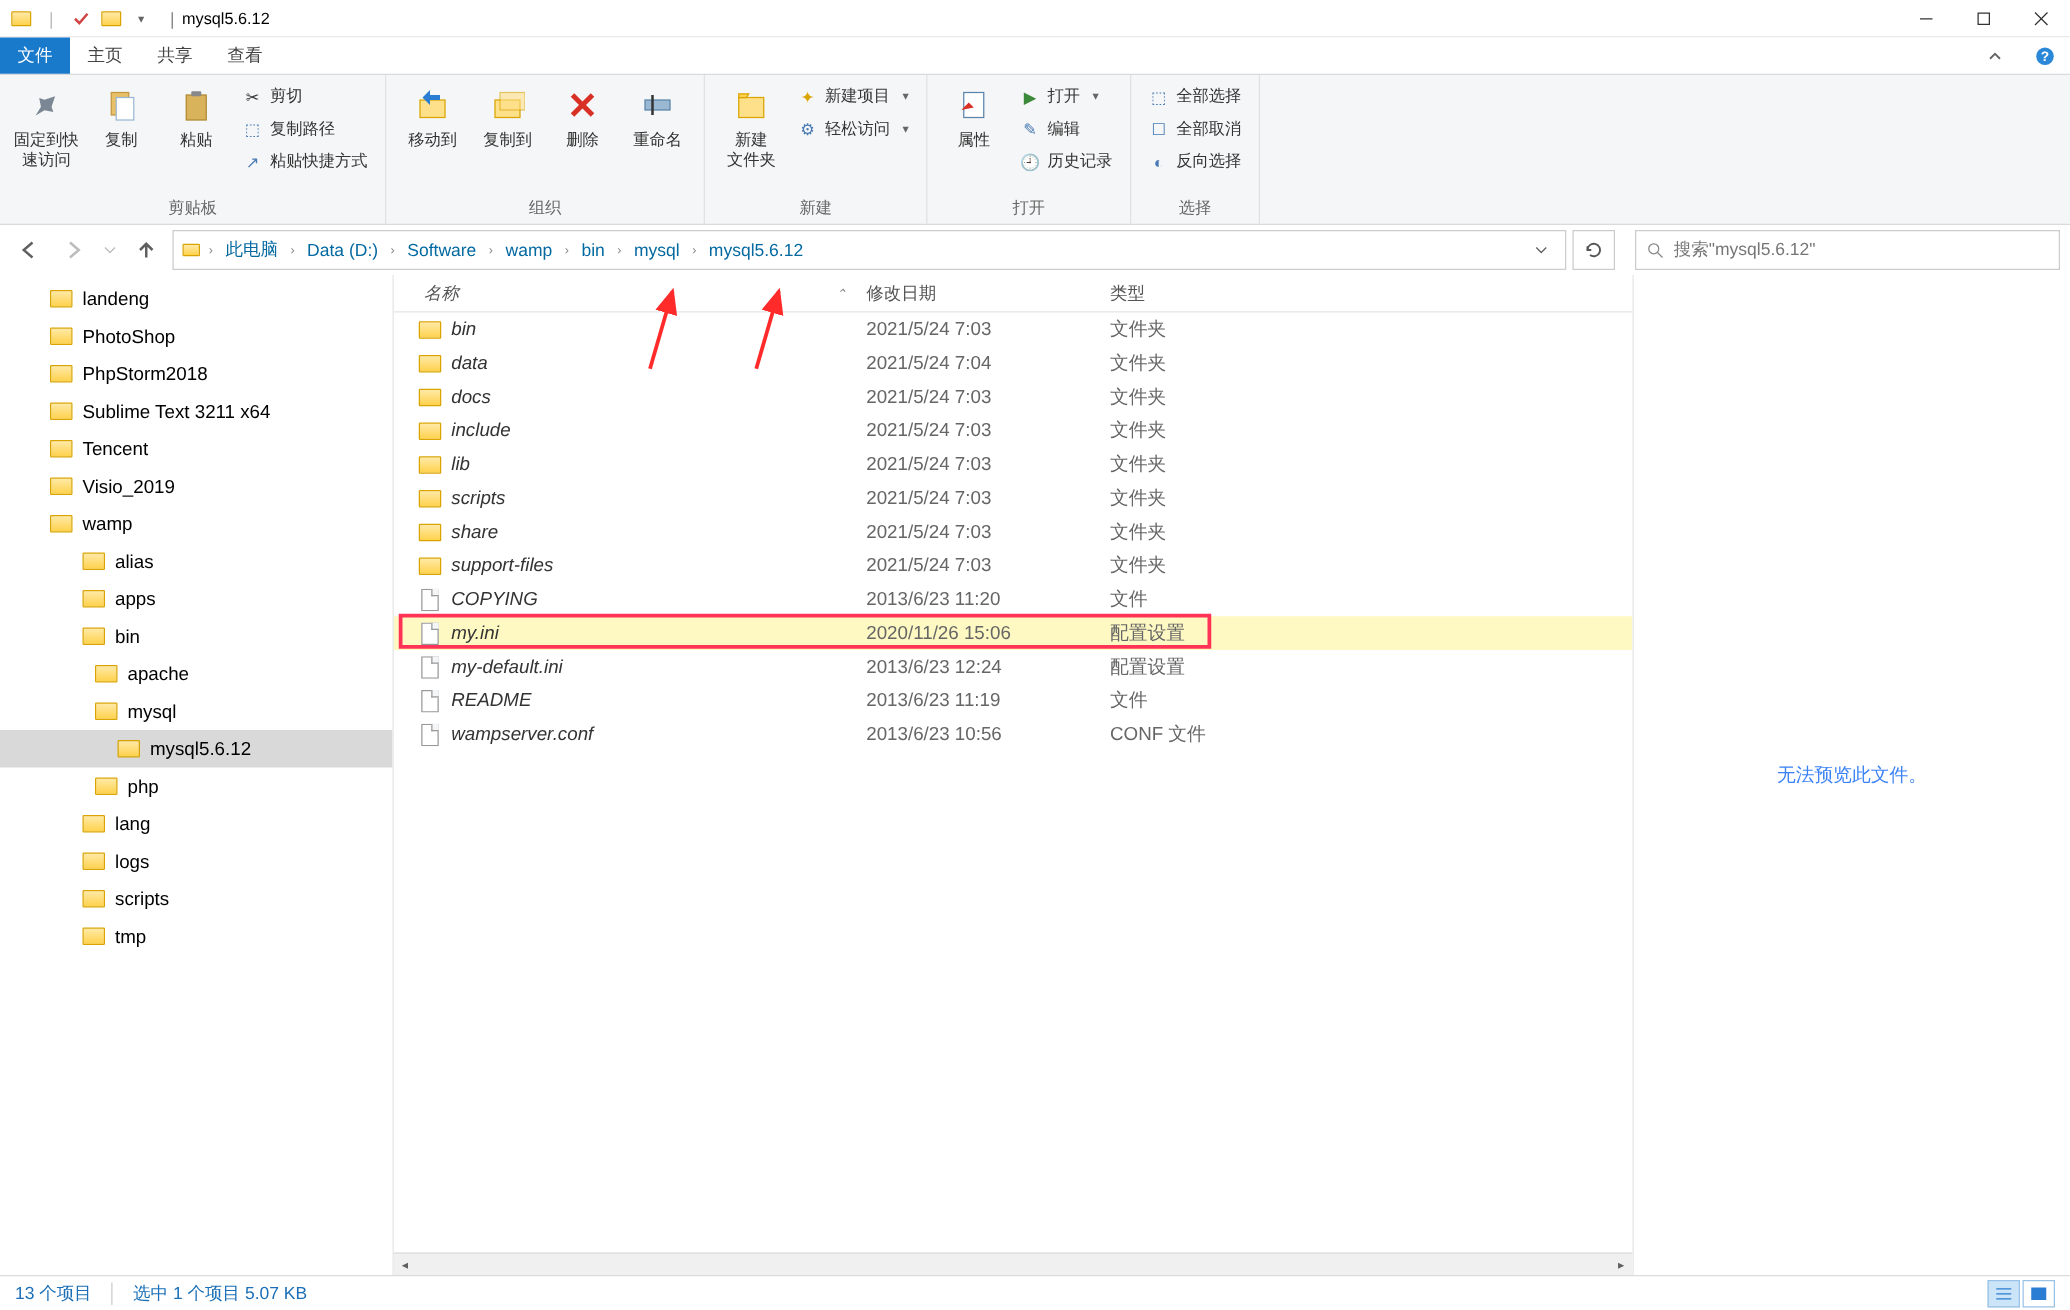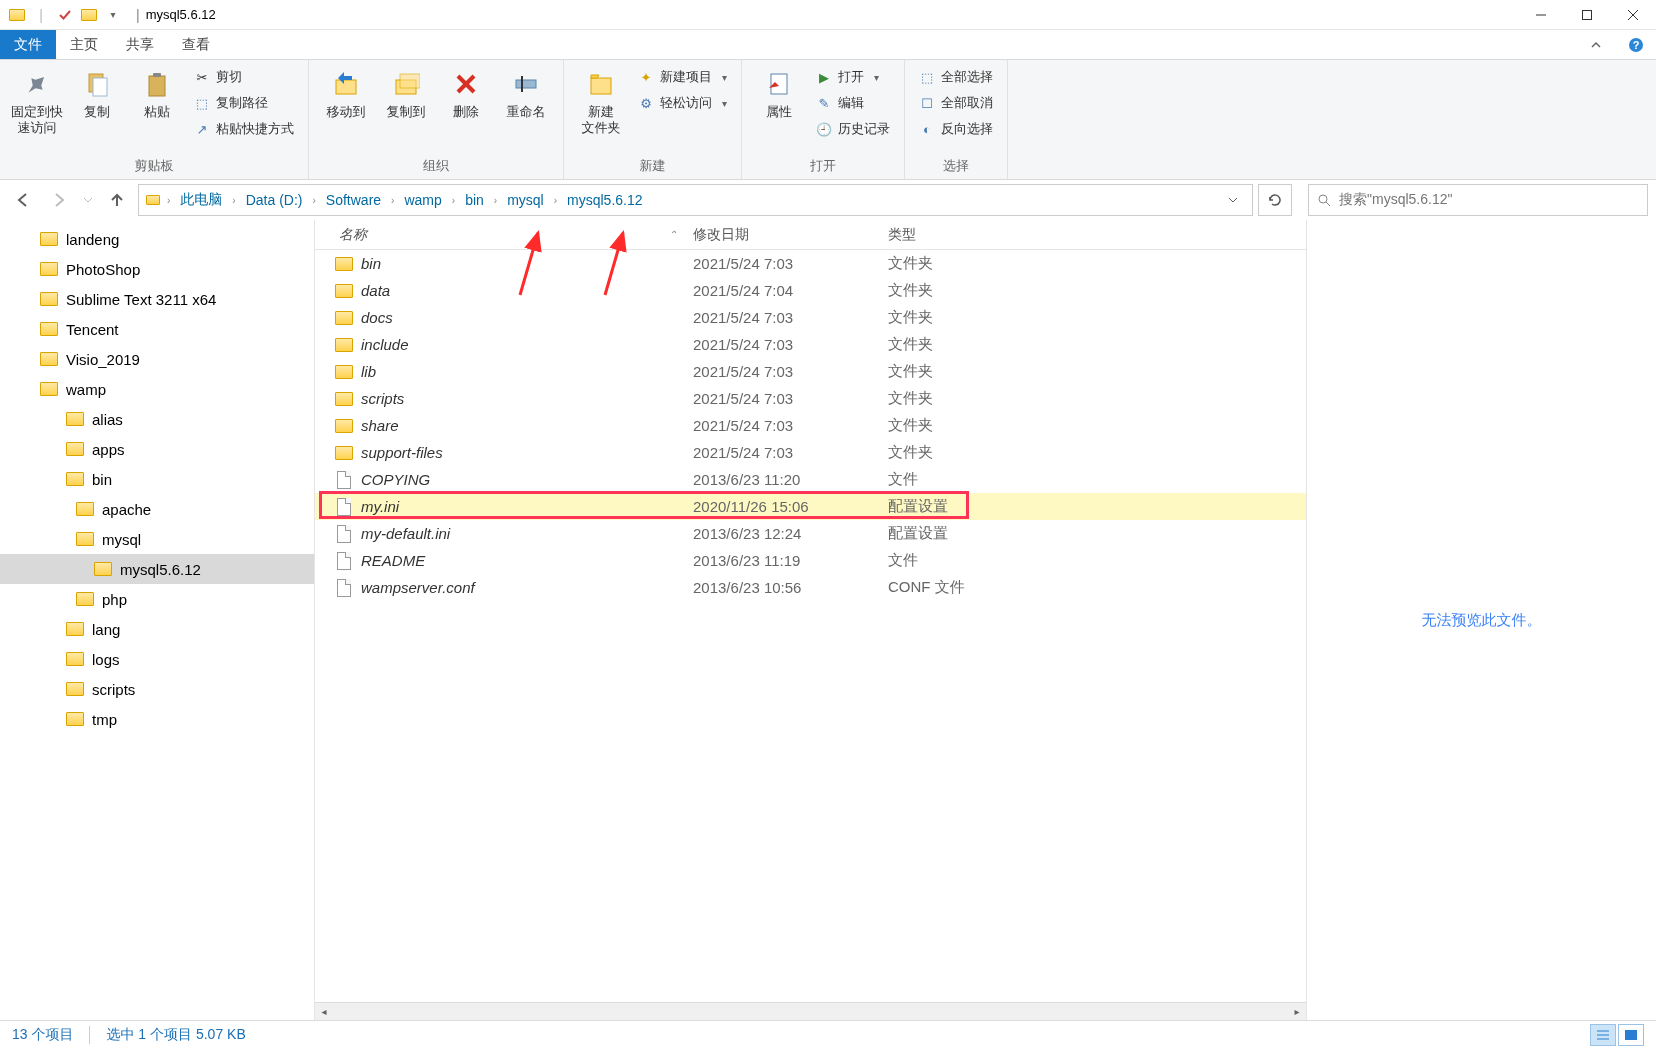--- a/index.html
+++ b/index.html
@@ -396,6 +396,10 @@
       </div>
       <div class="tree-item d0">
         <span class="tree-icon"></span>
+        <span>PhpStorm2018</span>
+      </div>
+      <div class="tree-item d0">
+        <span class="tree-icon"></span>
         <span>Sublime Text 3211 x64</span>
       </div>
       <div class="tree-item d0">

